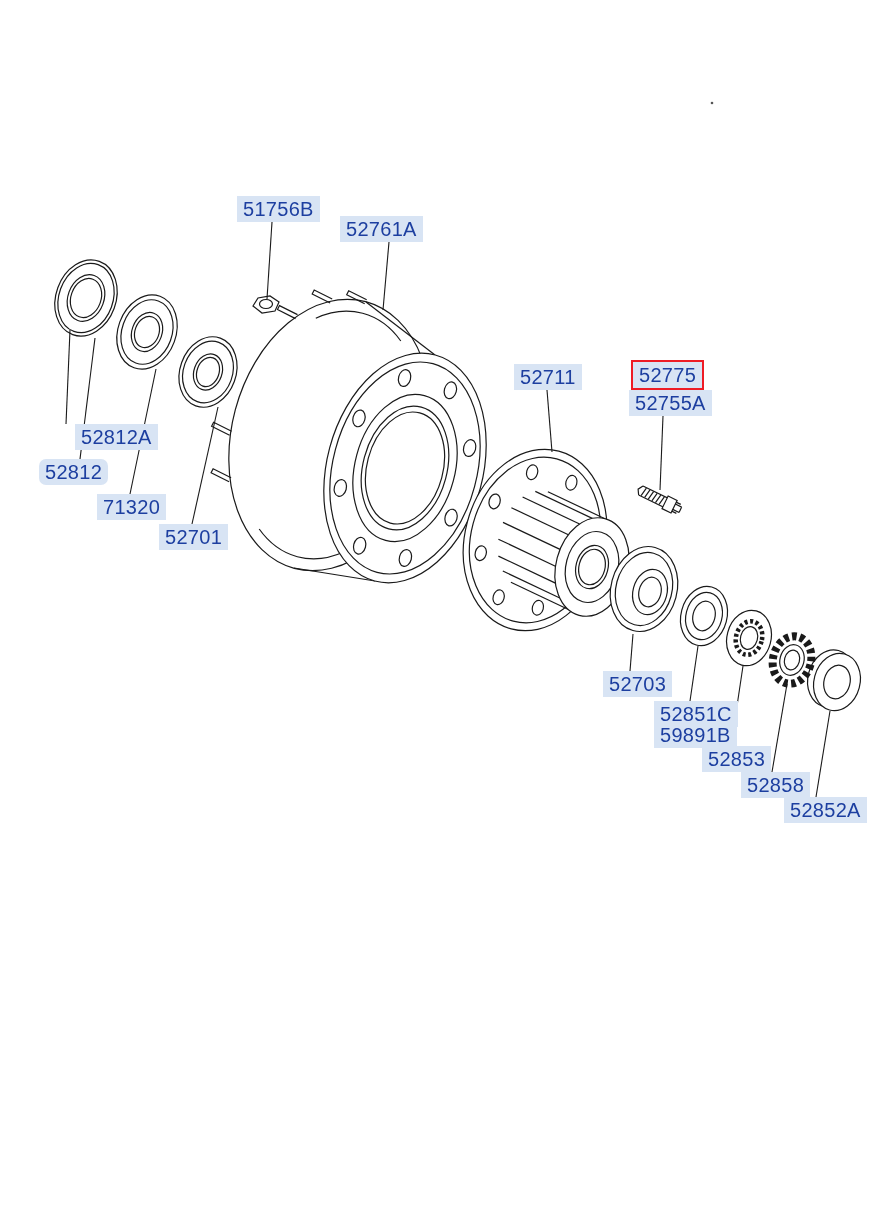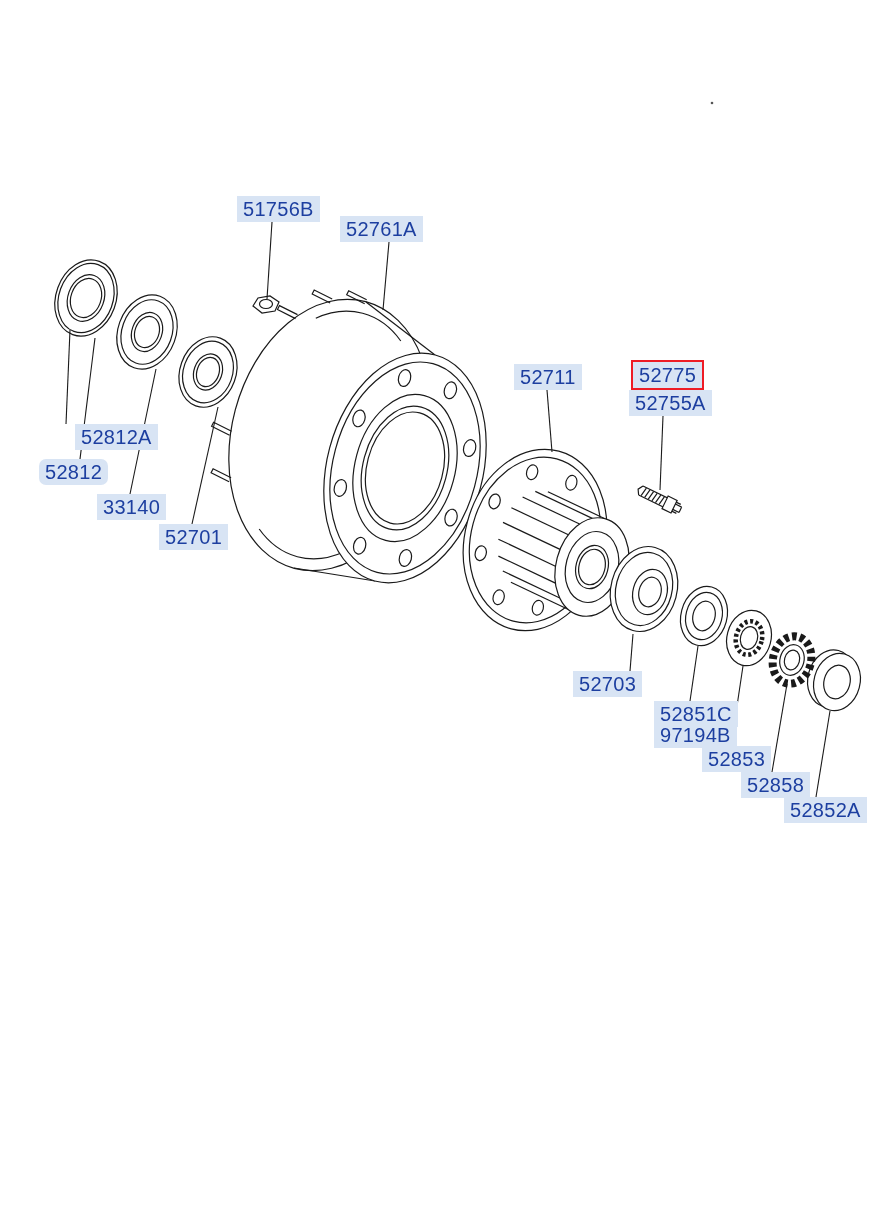--- a/index.html
+++ b/index.html
@@ -181,7 +181,7 @@
   <div class="part-label" style="left:340px; top:216px;">52761A</div>
   <div class="part-label" style="left:31px;  top:424px;margin-left:44px;">52812A</div>
   <div class="part-label" style="left:39px;  top:459px;border-radius:7px;">52812</div>
-  <div class="part-label" style="left:97px;  top:494px;">33140</div>
+  <div class="part-label" style="left:97px;  top:494px;">71320</div>
   <div class="part-label" style="left:159px; top:524px;">52701</div>
   <div class="part-label" style="left:514px; top:364px;">52711</div>
   <div class="part-label highlighted" style="left:633px; top:362px;">52775</div>

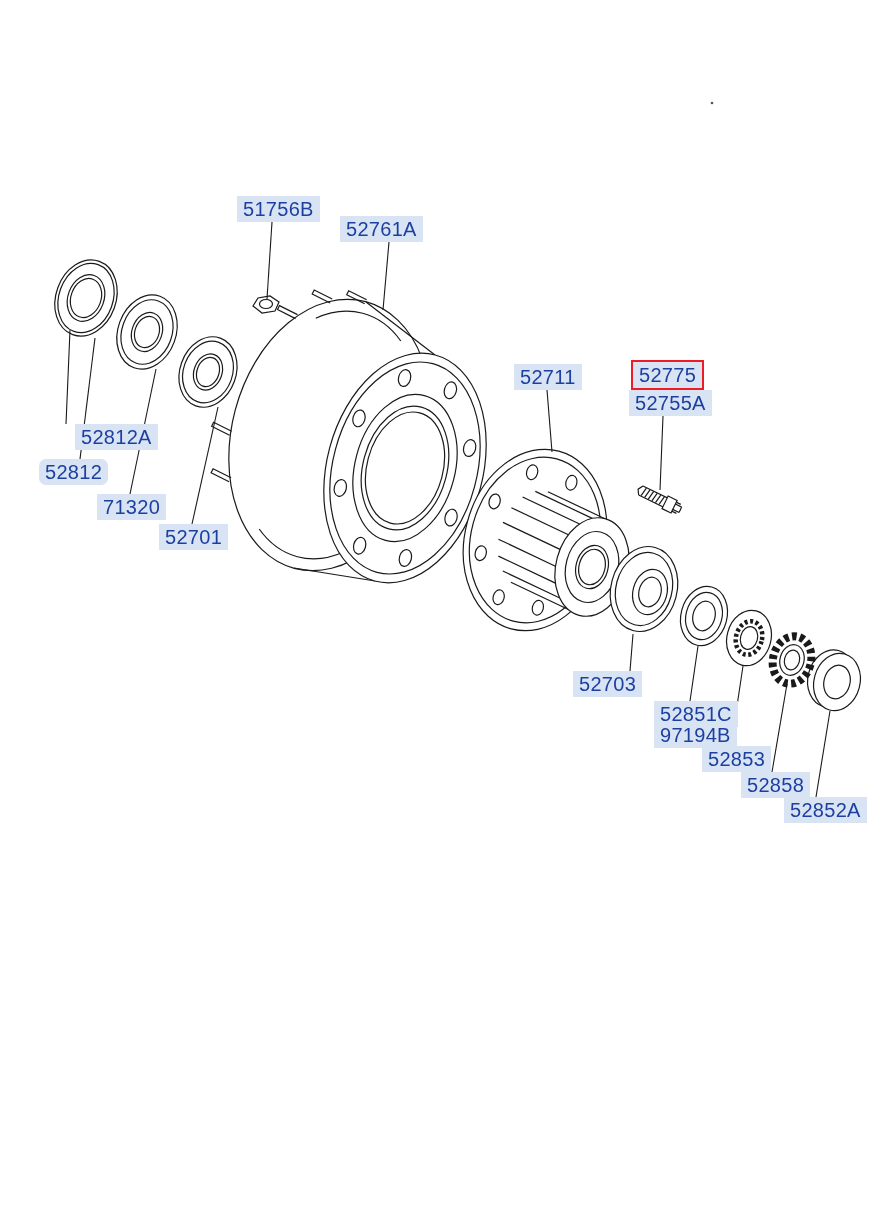--- a/index.html
+++ b/index.html
@@ -186,7 +186,7 @@
   <div class="part-label" style="left:514px; top:364px;">52711</div>
   <div class="part-label highlighted" style="left:633px; top:362px;">52775</div>
   <div class="part-label" style="left:629px; top:390px;">52755A</div>
-  <div class="part-label" style="left:573px; top:671px;">52703</div>
+  <div class="part-label" style="left:603px; top:671px;">52703</div>
   <div class="part-label" style="left:654px; top:701px;text-align:center;">52851C</div>
   <div class="part-label" style="left:654px; top:722px;">97194B</div>
   <div class="part-label" style="left:702px; top:746px;">52853</div>

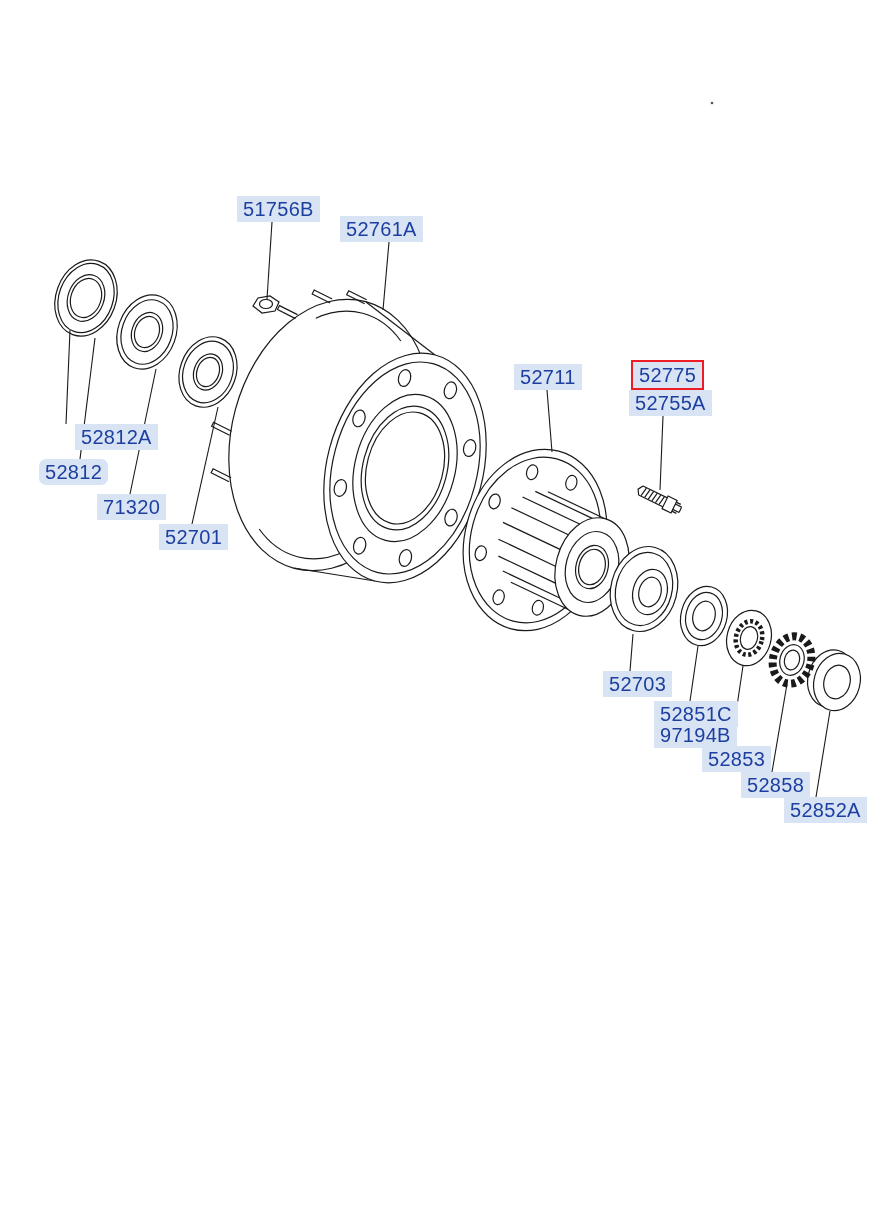--- a/index.html
+++ b/index.html
@@ -188,7 +188,7 @@
   <div class="part-label" style="left:629px; top:390px;">52755A</div>
   <div class="part-label" style="left:603px; top:671px;">52703</div>
   <div class="part-label" style="left:654px; top:701px;text-align:center;">52851C</div>
-  <div class="part-label" style="left:654px; top:722px;">97194B</div>
+  <div class="part-label" style="left:654px; top:722px;">59891B</div>
   <div class="part-label" style="left:702px; top:746px;">52853</div>
   <div class="part-label" style="left:741px; top:772px;">52858</div>
   <div class="part-label" style="left:784px; top:797px;">52852A</div>

